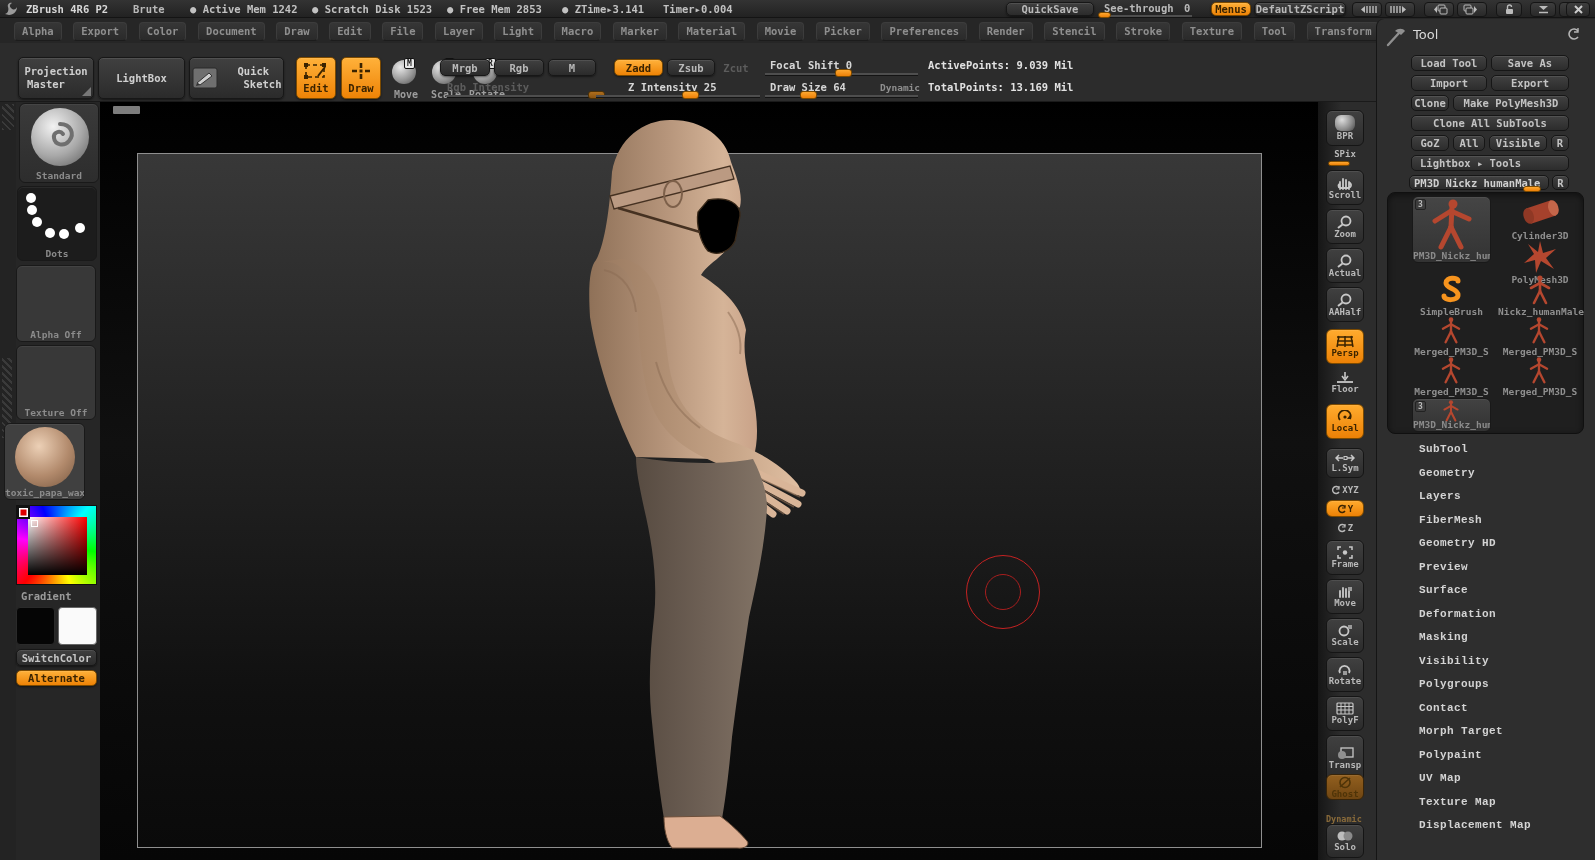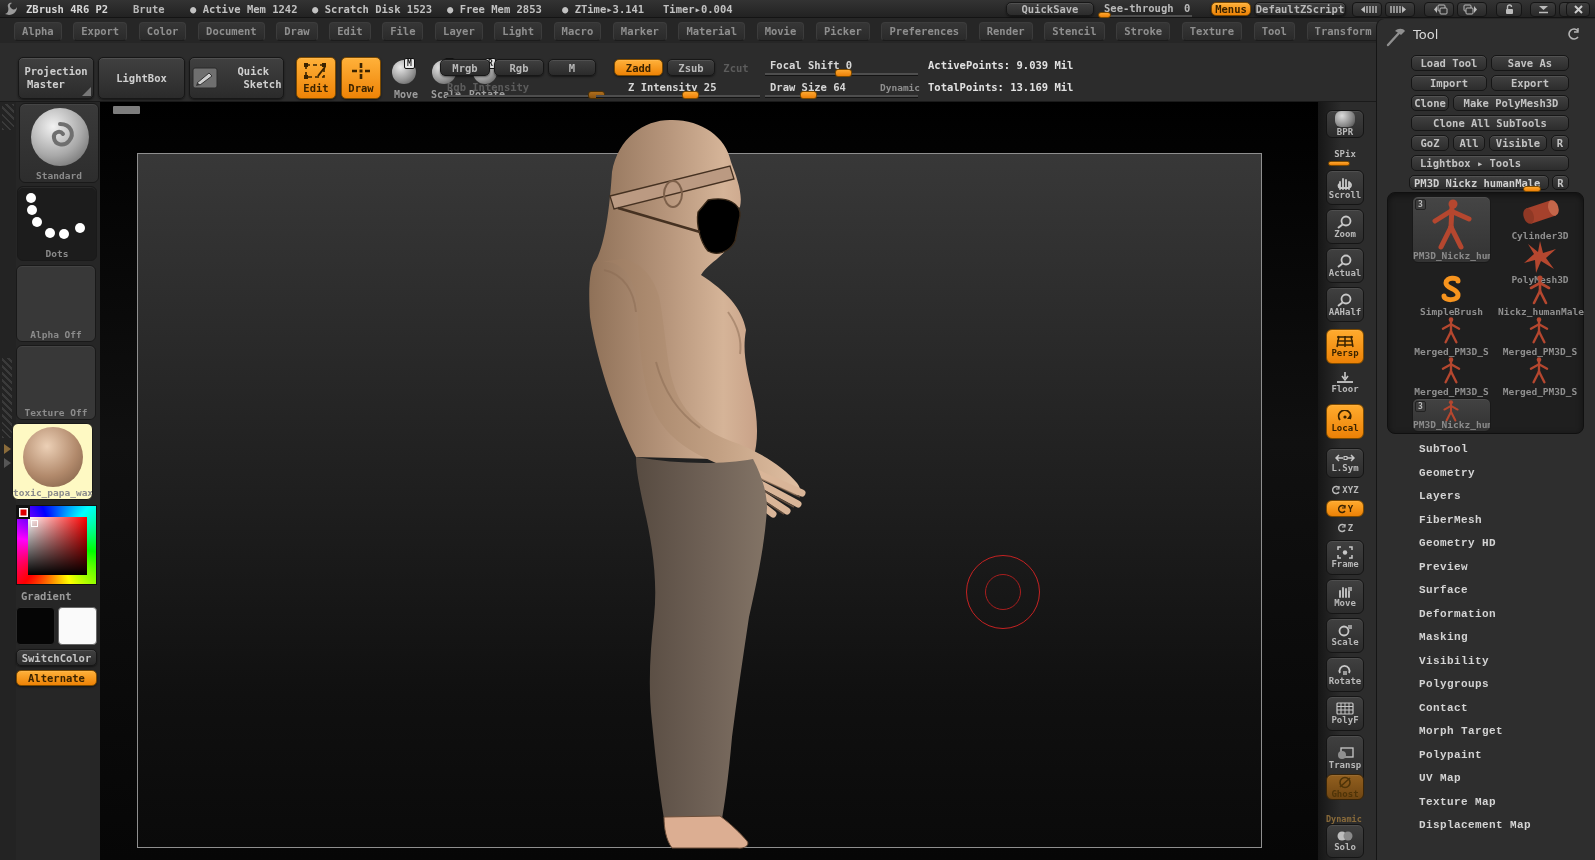--- a/index.html
+++ b/index.html
@@ -394,7 +394,7 @@
   </div>
 
   <div id="right-shelf">
-    <div class="rsbtn" style="top:8px;height:28px">
+    <div class="rsbtn" style="top:8px;height:36px">
       <div class="sphere" style="width:20px;height:16px;border-radius:6px;background:radial-gradient(circle at 35% 30%,#ddd,#888 60%,#444)"></div>
       <span>BPR</span>
     </div>

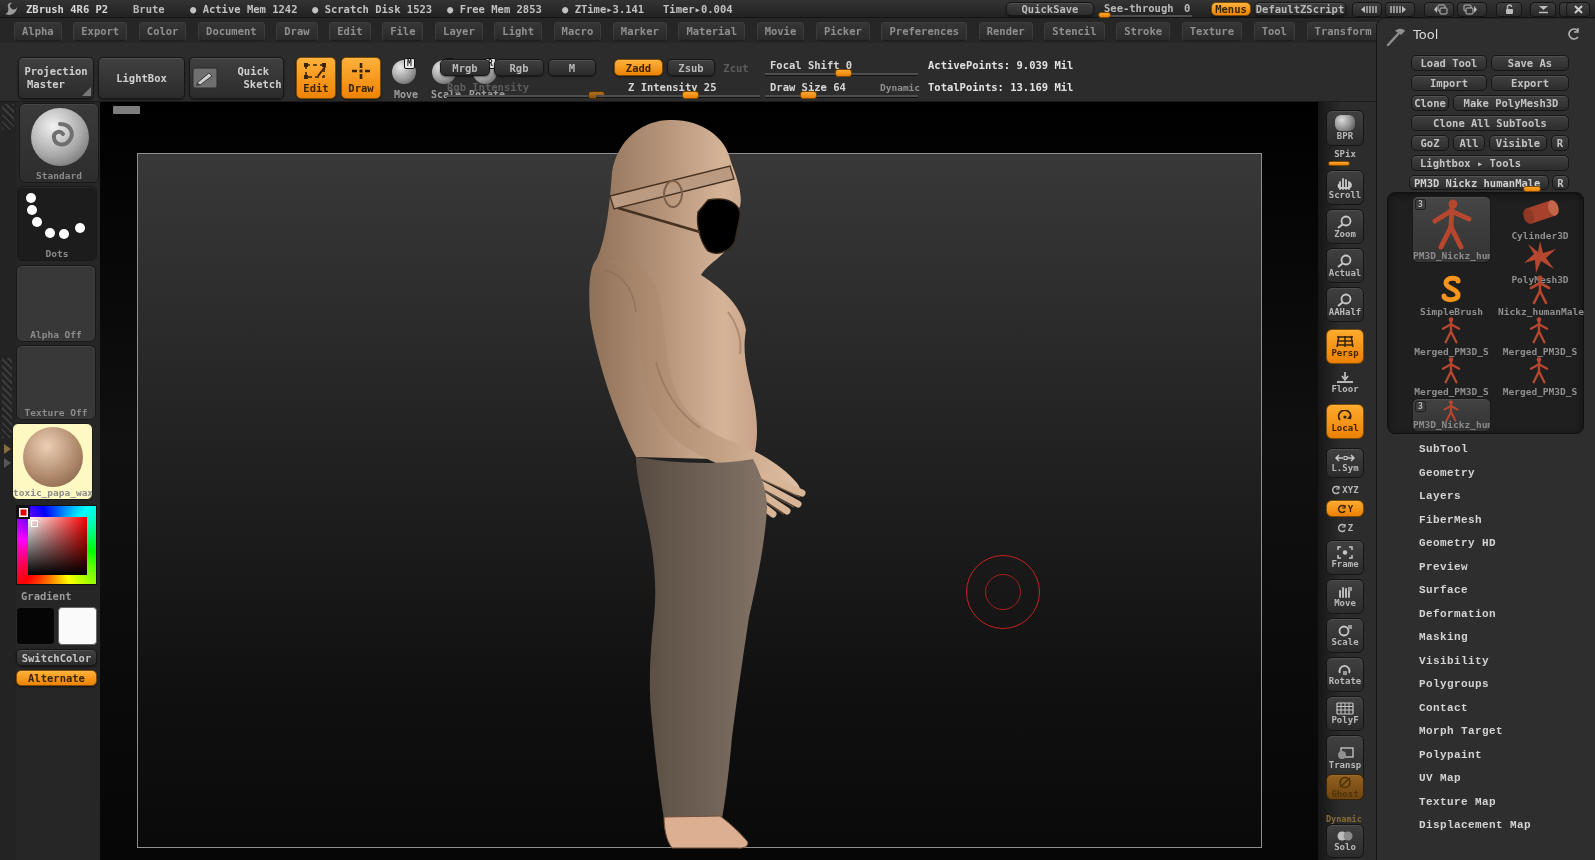--- a/index.html
+++ b/index.html
@@ -302,7 +302,7 @@
       <div class="tlabel">Texture Off</div>
     </div>
 
-    <div class="tile" style="left:12px;top:423px;width:81px;height:77px;background:#fef9c3">
+    <div class="tile" style="left:4px;top:423px;width:81px;height:77px;background:#404040">
       <div class="sphere abs" style="left:10px;top:3px;width:60px;height:60px;background:radial-gradient(circle at 40% 32%,#ecd0b6,#b28a6c 55%,#77573f)"></div>
       <div class="tlabel">toxic_papa_wax</div>
     </div>

